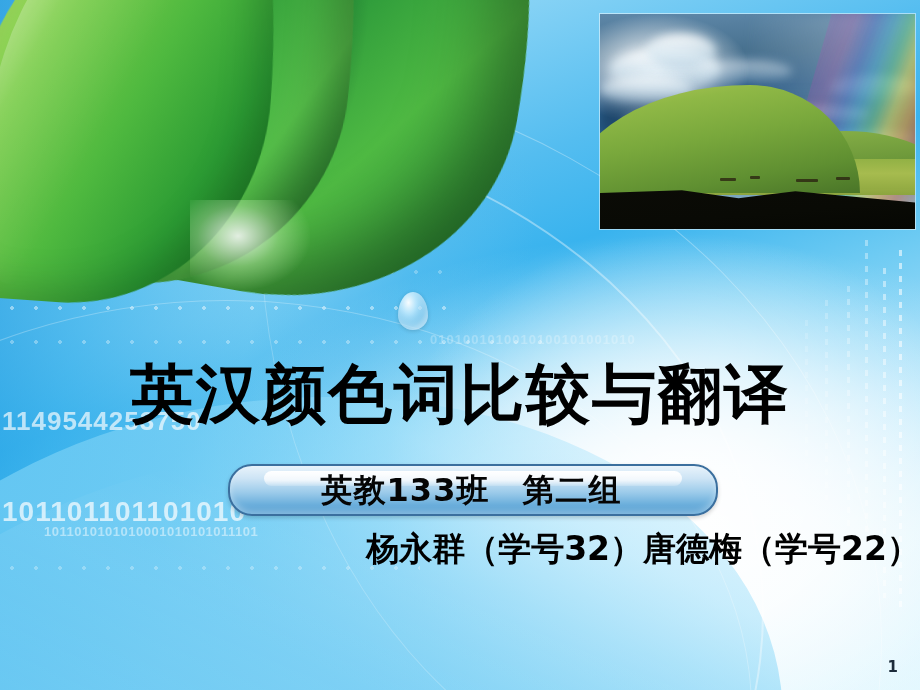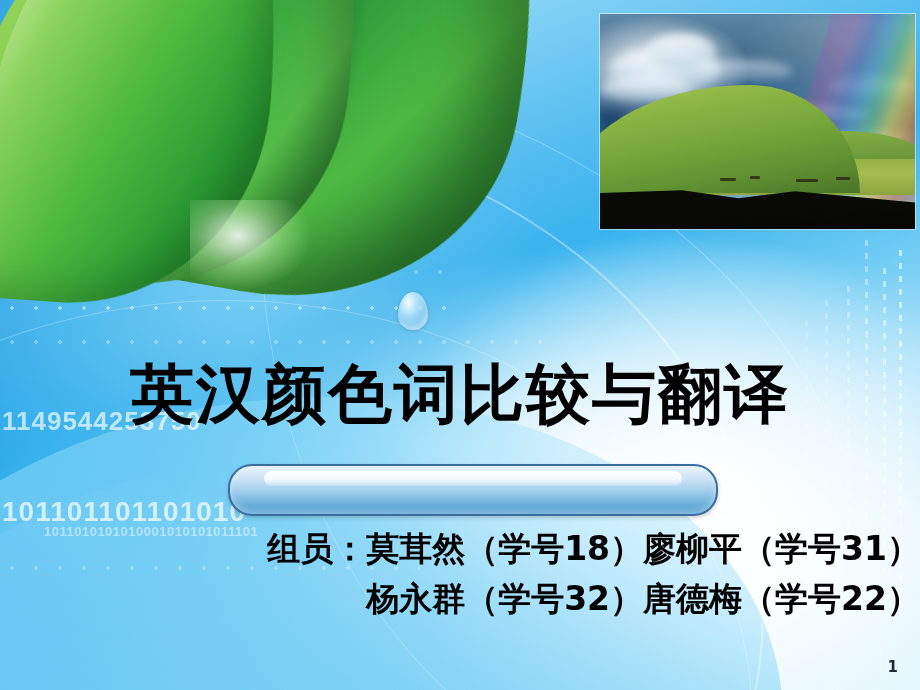--- a/index.html
+++ b/index.html
@@ -335,6 +335,7 @@
   <div class="binary b1">1149544253750</div>
   <div class="binary b3">101101101101010</div>
   <div class="binary b4">1011010101010001010101011101</div>
+  <div class="binary b6">0101001010010100101001010</div>
 
   <div class="leaf-wrap">
     <div class="leaf leaf-back"></div>

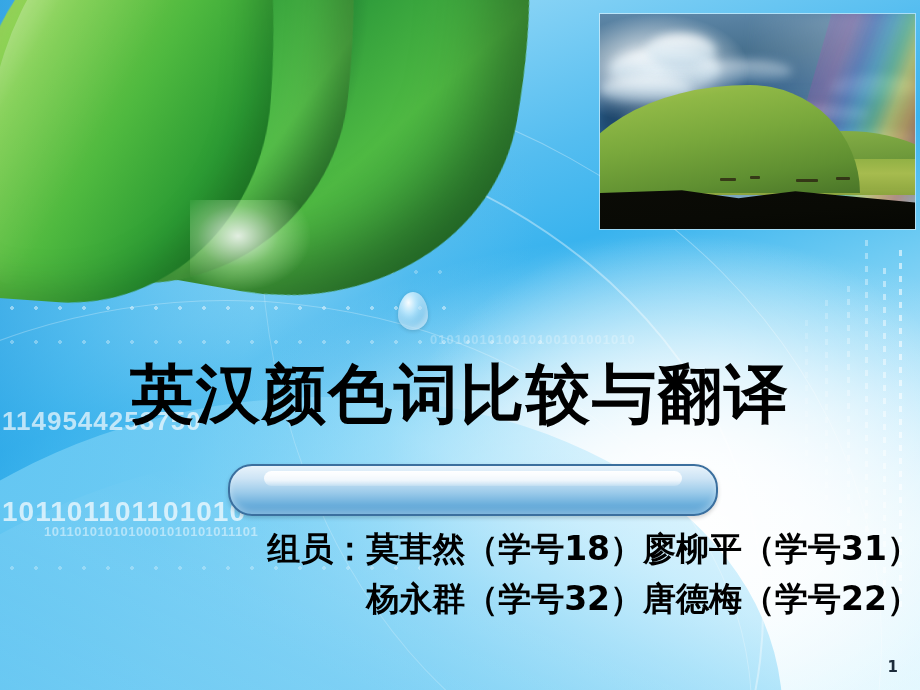--- a/index.html
+++ b/index.html
@@ -376,6 +376,7 @@
   <div class="pill">
     <div class="pill-gloss"></div>
   </div>
+  <div class="pill-label">英教133班　第二组</div>
 
   <div class="members">
     <span class="line">组员：莫茸然（学号18）廖柳平（学号31）</span>

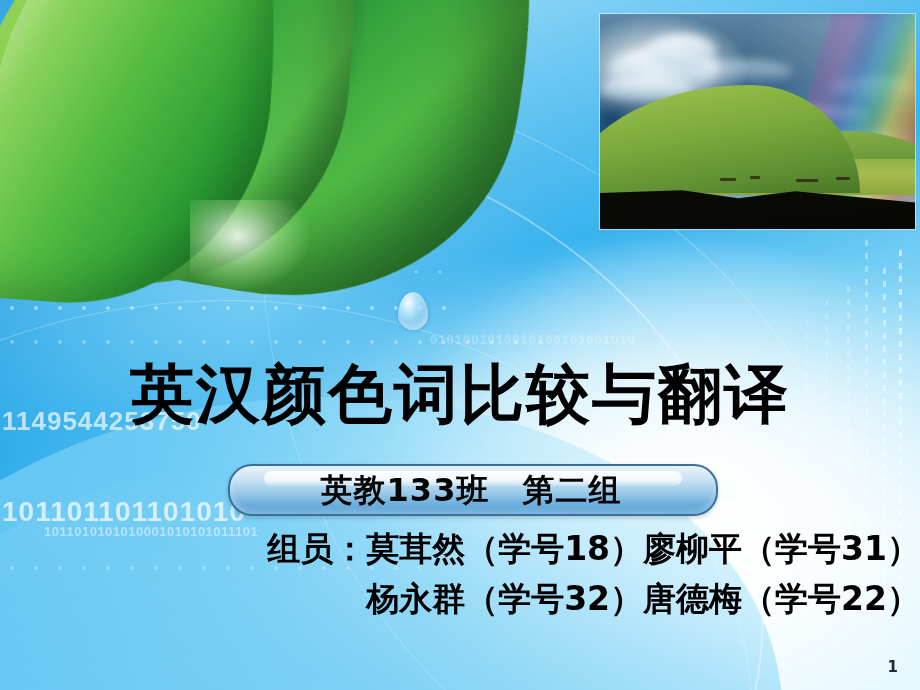--- a/index.html
+++ b/index.html
@@ -379,7 +379,6 @@
   <div class="pill-label">英教133班　第二组</div>
 
   <div class="members">
-    <span class="line">组员：莫茸然（学号18）廖柳平（学号31）</span>
     <span class="line">杨永群（学号32）唐德梅（学号22）</span>
   </div>
 

